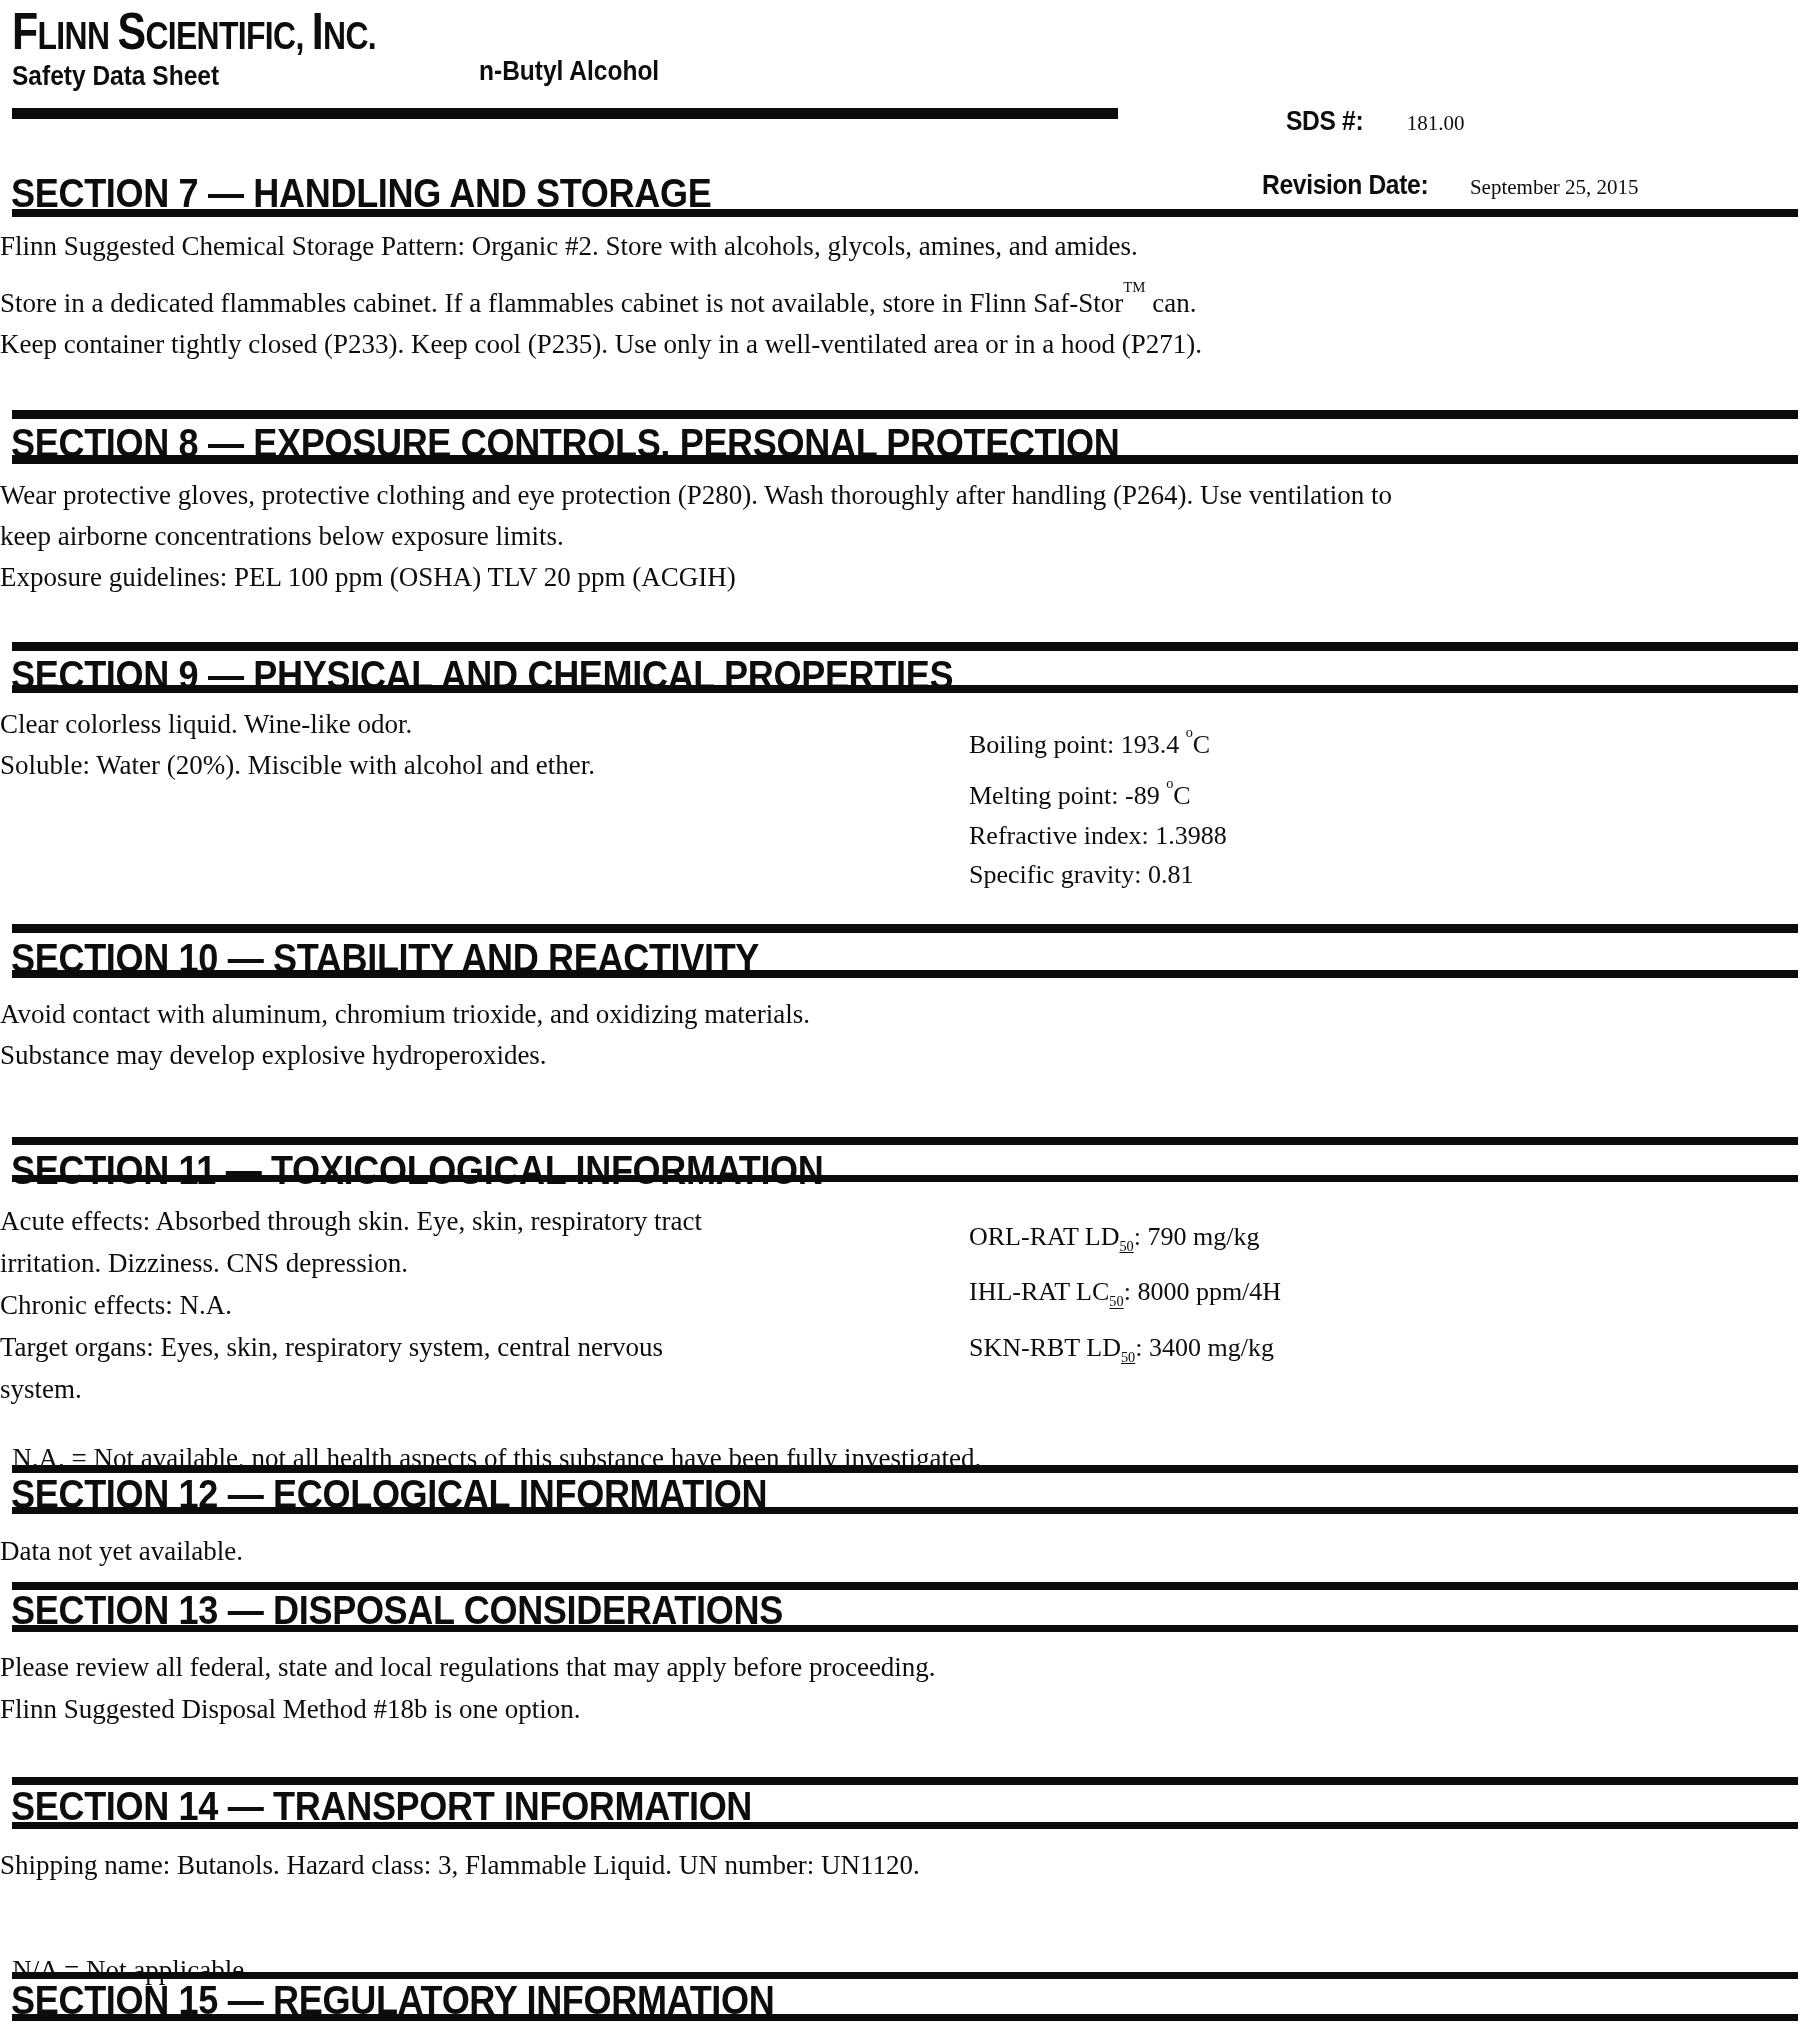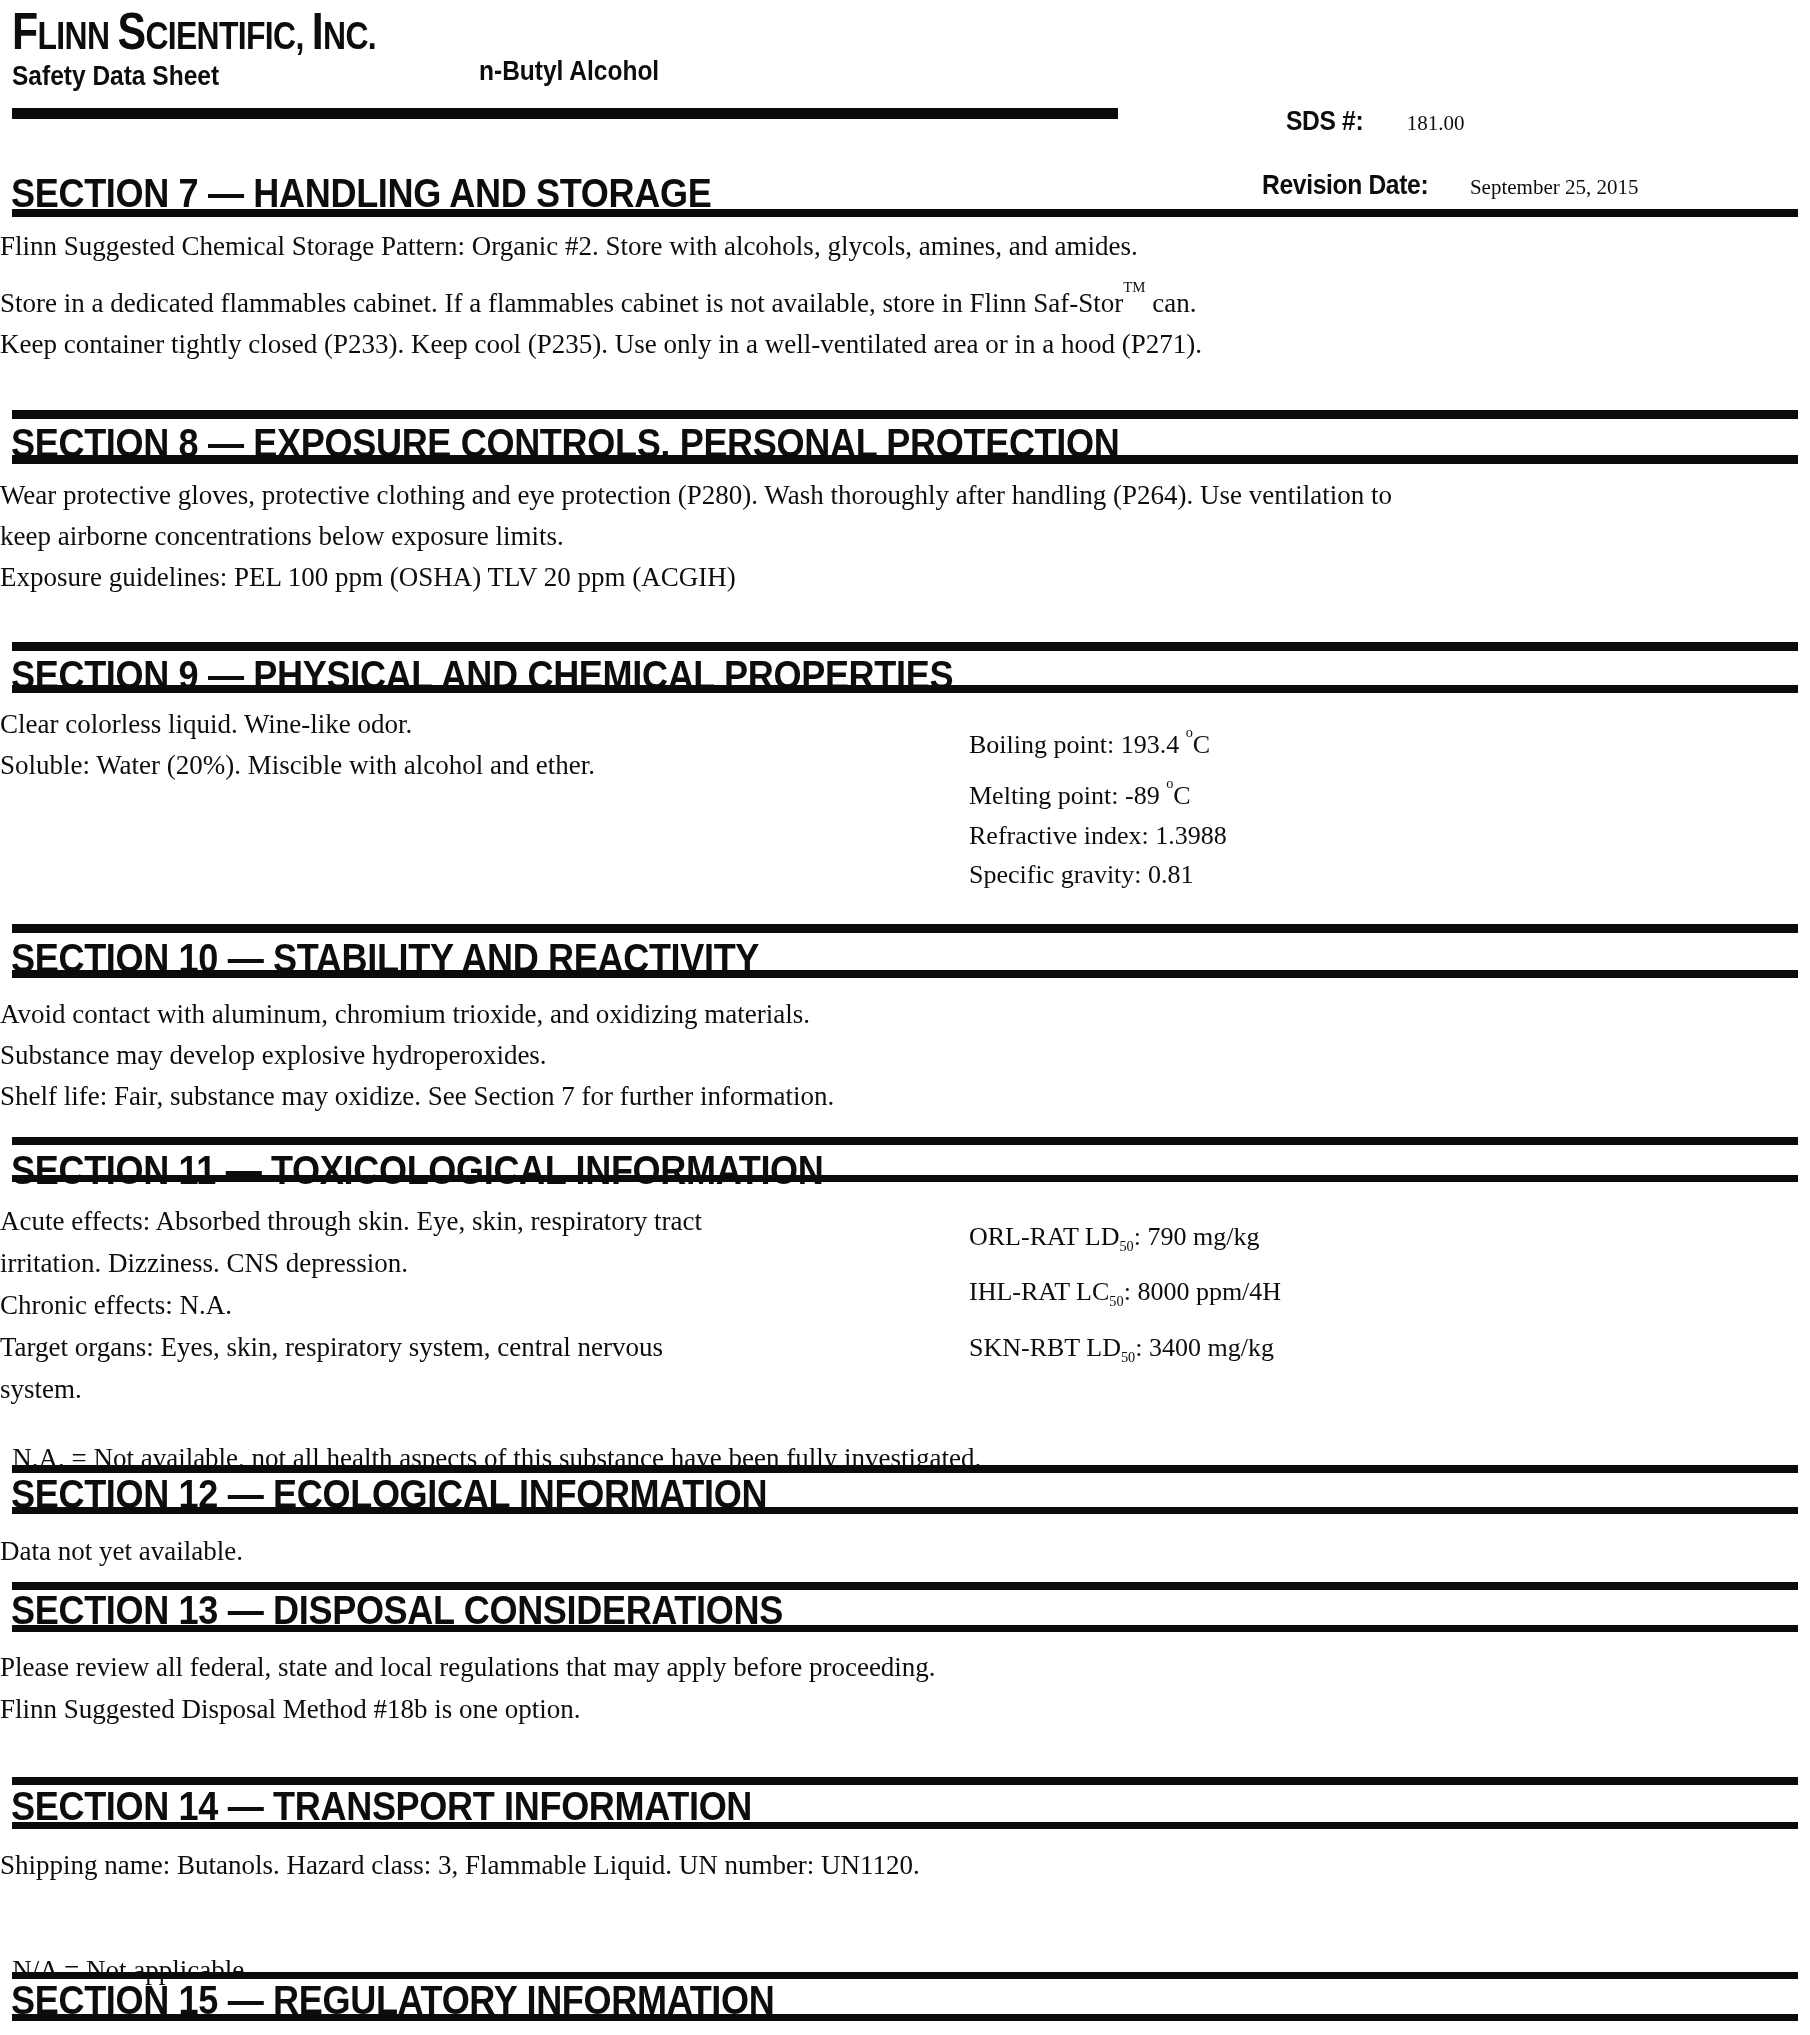--- a/index.html
+++ b/index.html
@@ -115,7 +115,6 @@
     <div class="tblock" style="top:994px">
       <div>Avoid contact with aluminum, chromium trioxide, and oxidizing materials.</div>
       <div>Substance may develop explosive hydroperoxides.</div>
-      <div>Shelf life: Fair, substance may oxidize. See Section 7 for further information.</div>
     </div>
   </div>
 

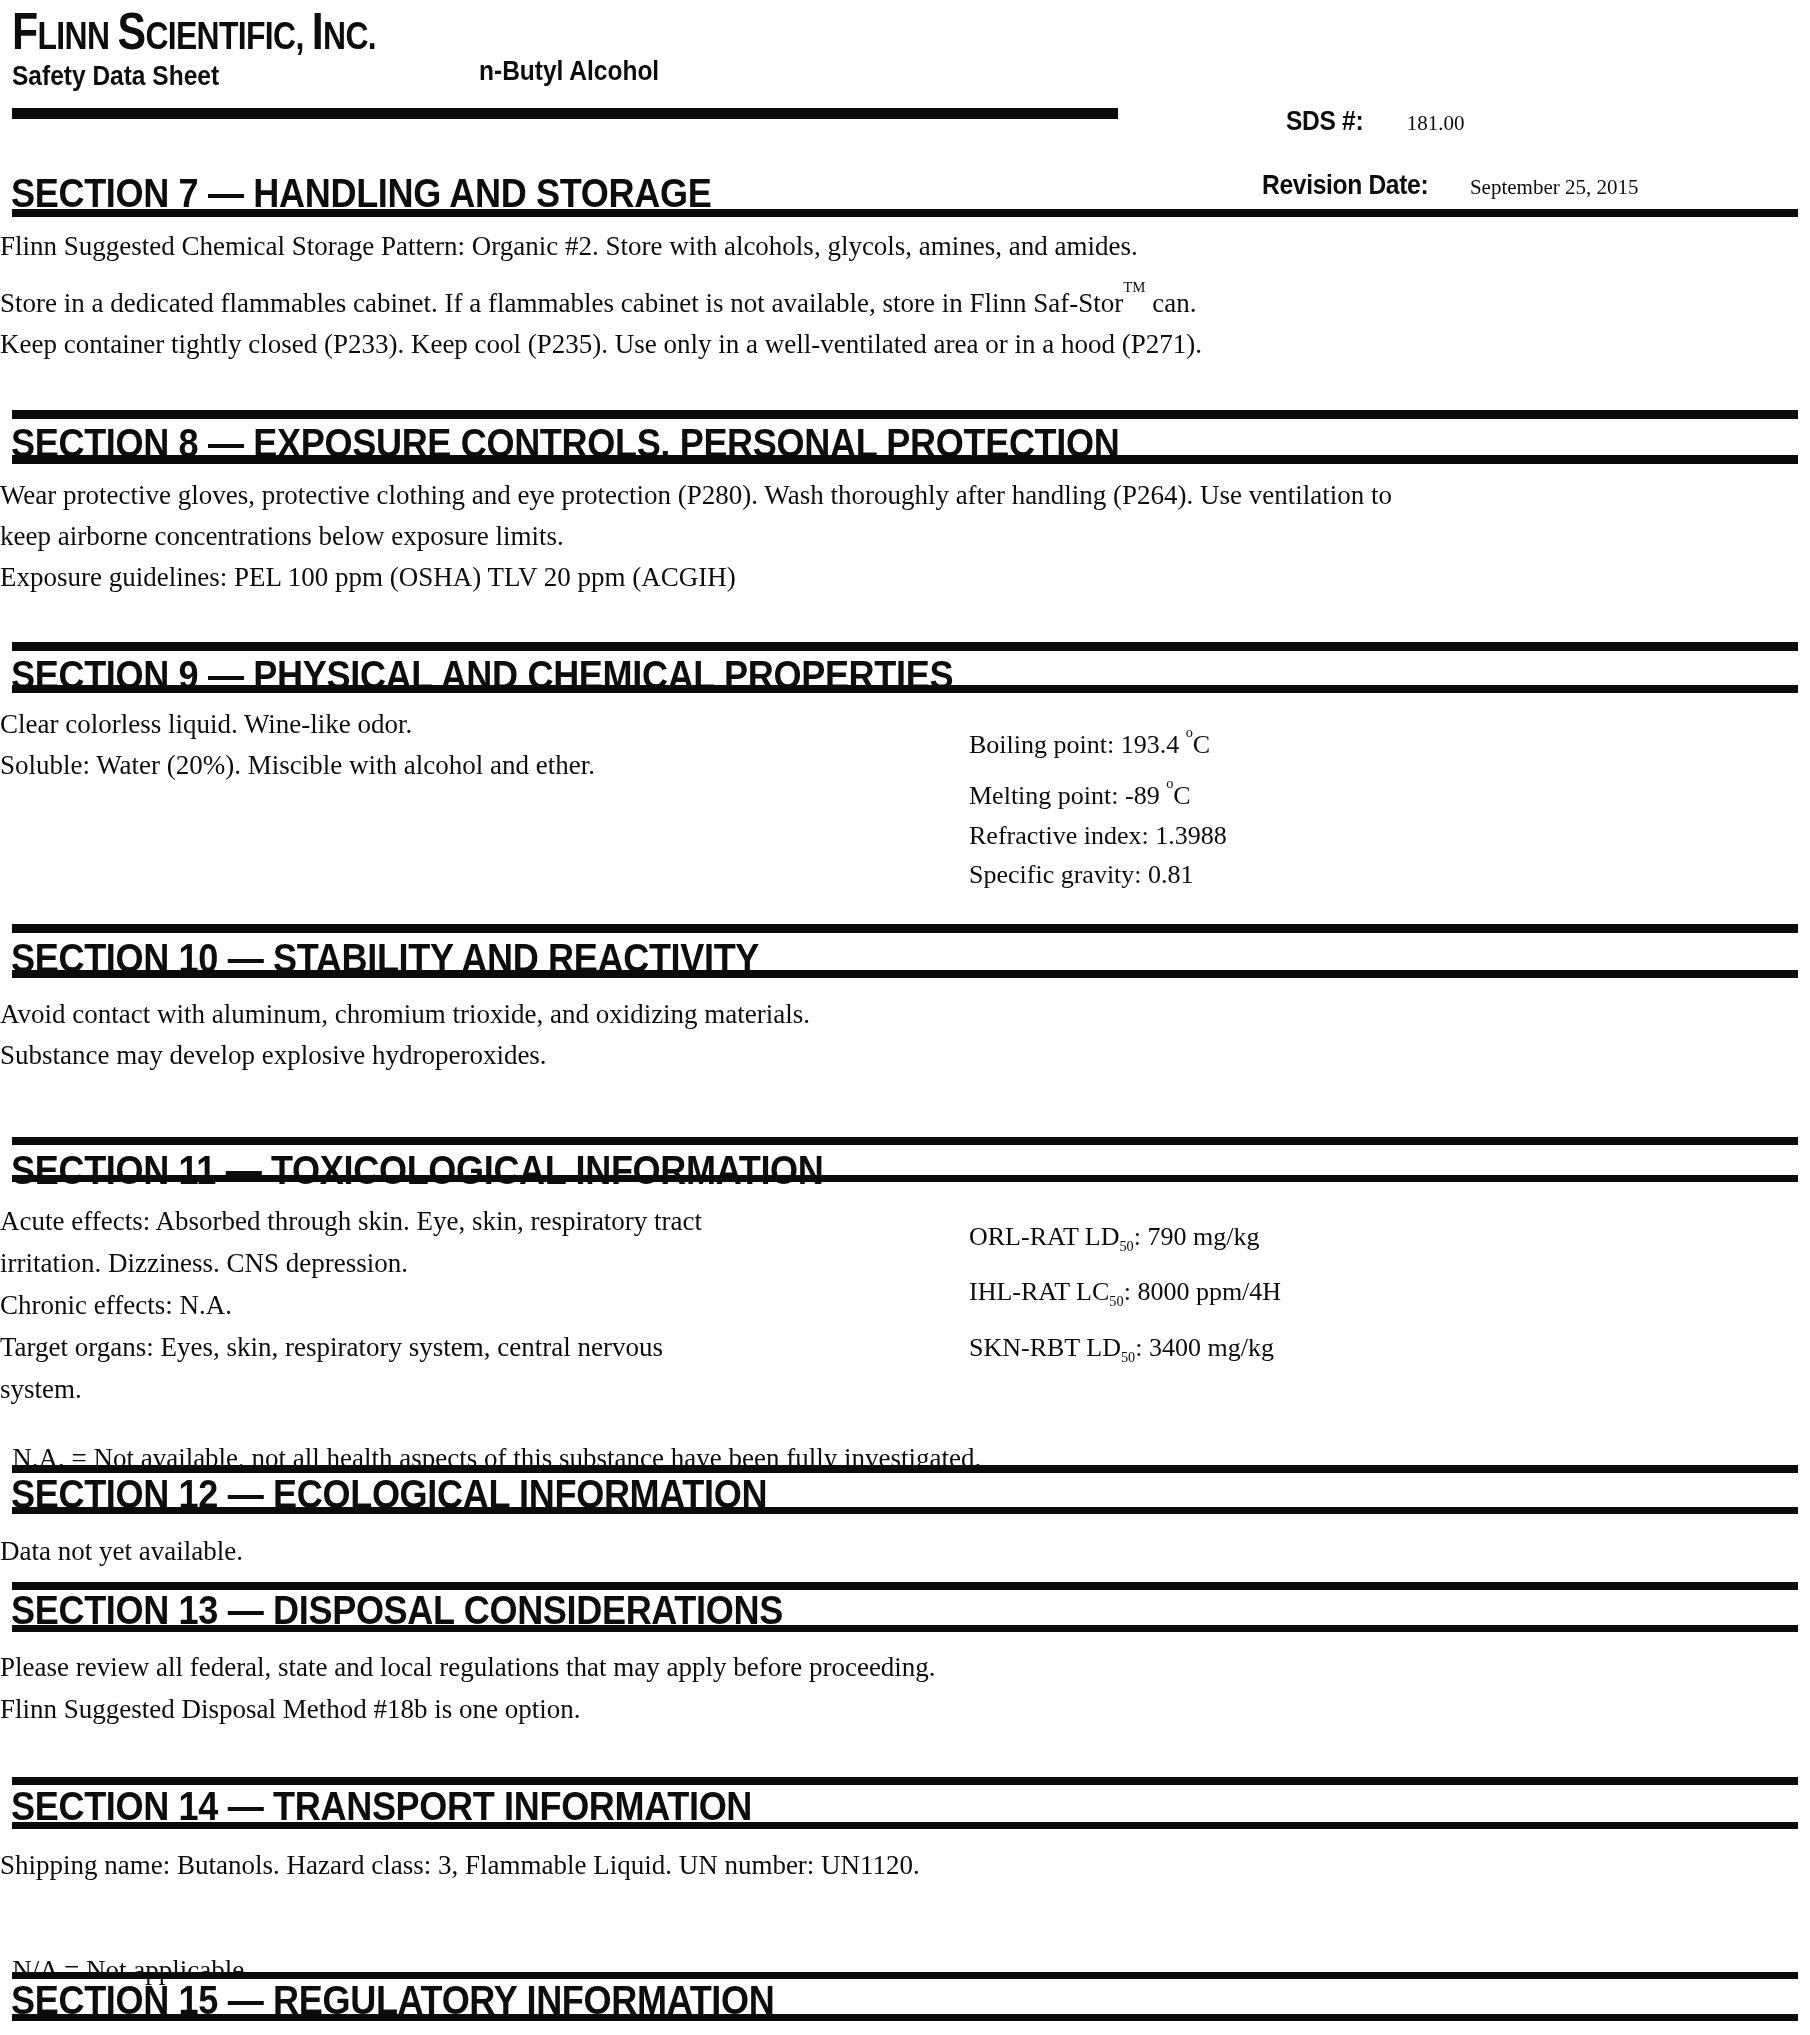--- a/index.html
+++ b/index.html
@@ -26,7 +26,7 @@
   .note-line{position:absolute;left:12.2px;font-size:27px;white-space:nowrap;margin-top:26px;}
   sup.tm{font-size:55%;vertical-align:48%;}
   sup.deg{font-size:55%;vertical-align:42%;}
-  sub.fifty{font-size:55%;vertical-align:-14%;}
+  sub.fifty{font-size:55%;vertical-align:-14%;text-decoration:underline;}
   
   .brand{position:absolute;left:12.2px;top:5.7px;font-family:"Liberation Sans",sans-serif;
          font-weight:bold;line-height:1;white-space:nowrap;

